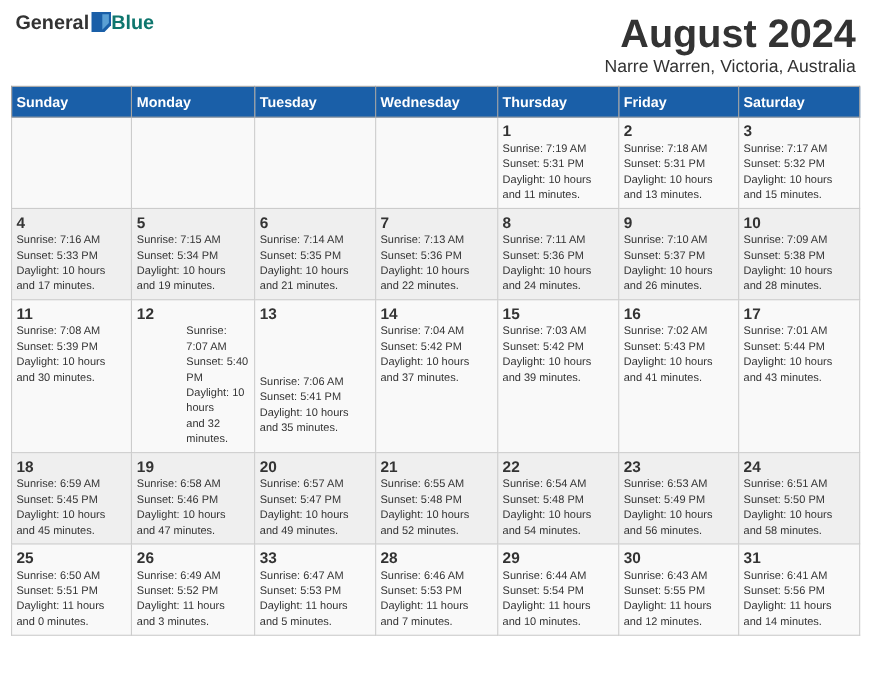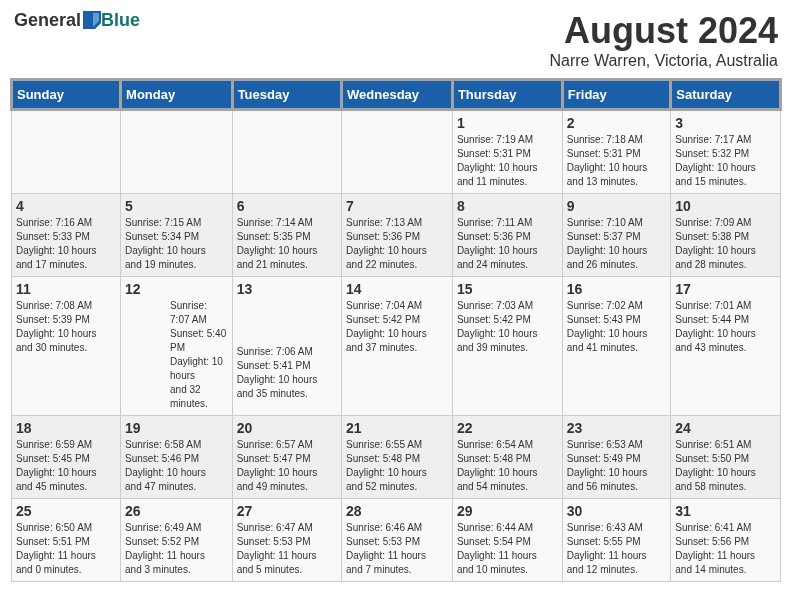--- a/index.html
+++ b/index.html
@@ -60,7 +60,7 @@
       font-weight: bold;
       padding: 6px 4px;
       text-align: left;
-      border: 3px solid #a3a3a3;
+      border: 1px solid #a3a3a3;
     }
     .calendar tbody td {
       vertical-align: top;

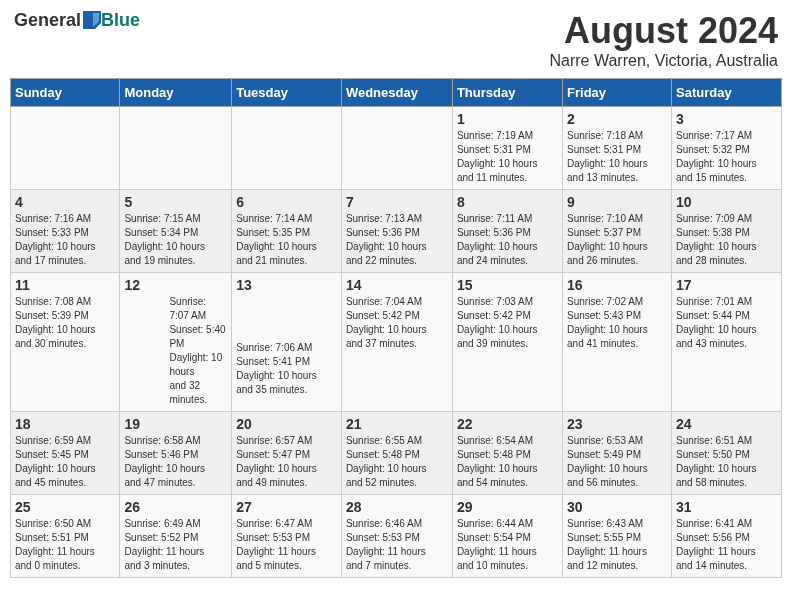--- a/index.html
+++ b/index.html
@@ -323,7 +323,7 @@
 and 3 minutes.</div>
         </td>
         <td>
-          <span class="day-number">27</span>
+          <span class="day-number">33</span>
           <div class="day-info" style="white-space: pre-line;">Sunrise: 6:47 AM
 Sunset: 5:53 PM
 Daylight: 11 hours

